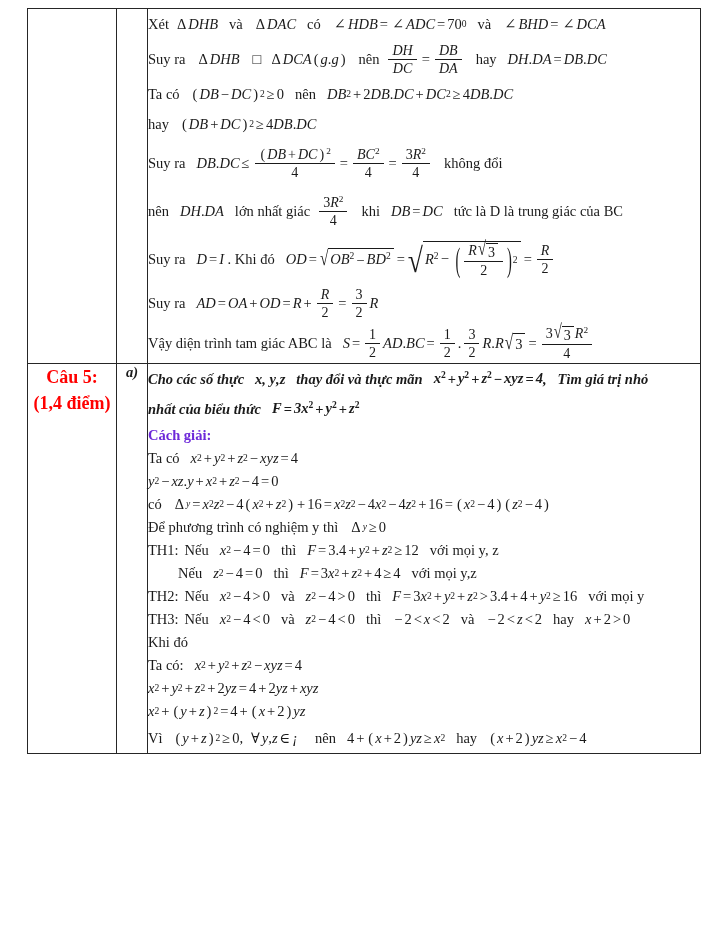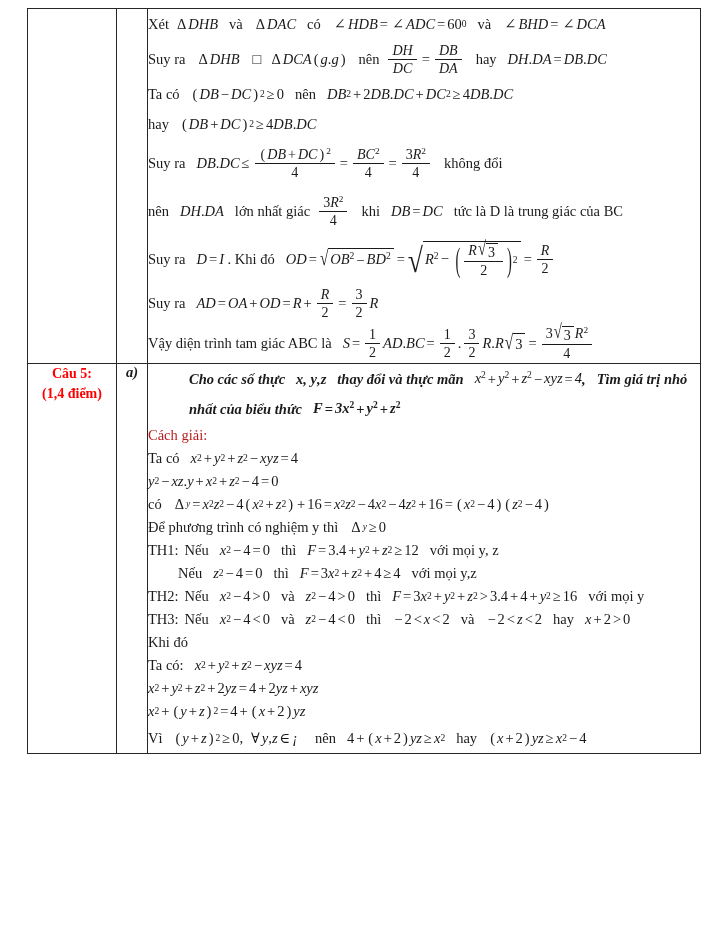--- a/index.html
+++ b/index.html
@@ -184,7 +184,7 @@
               <span class="op">∠</span>
               <span class="m">ADC</span>
               <span class="op">=</span>
-              <span>60</span>
+              <span>70</span>
               <sup class="en">0</sup>
               <span class="spw"></span>
             <span>và</span>

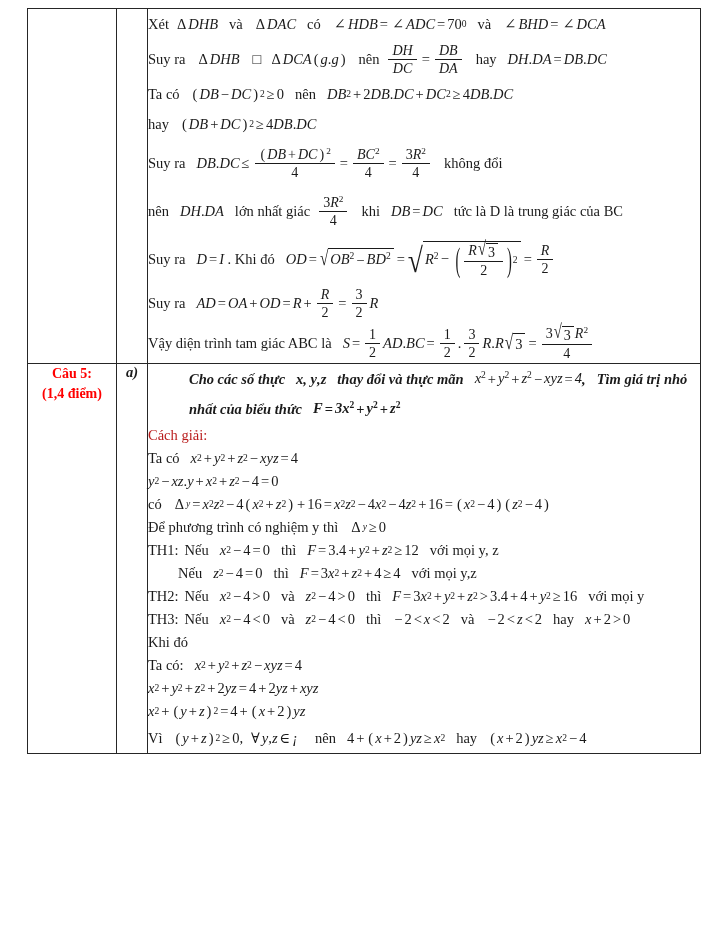--- a/index.html
+++ b/index.html
@@ -51,7 +51,7 @@
   .cau-label {
     color: #ff0000;
     font-weight: bold;
-    font-size: 14px;
+    font-size: 18px;
     line-height: 1.45;
   }
   .part-cell {

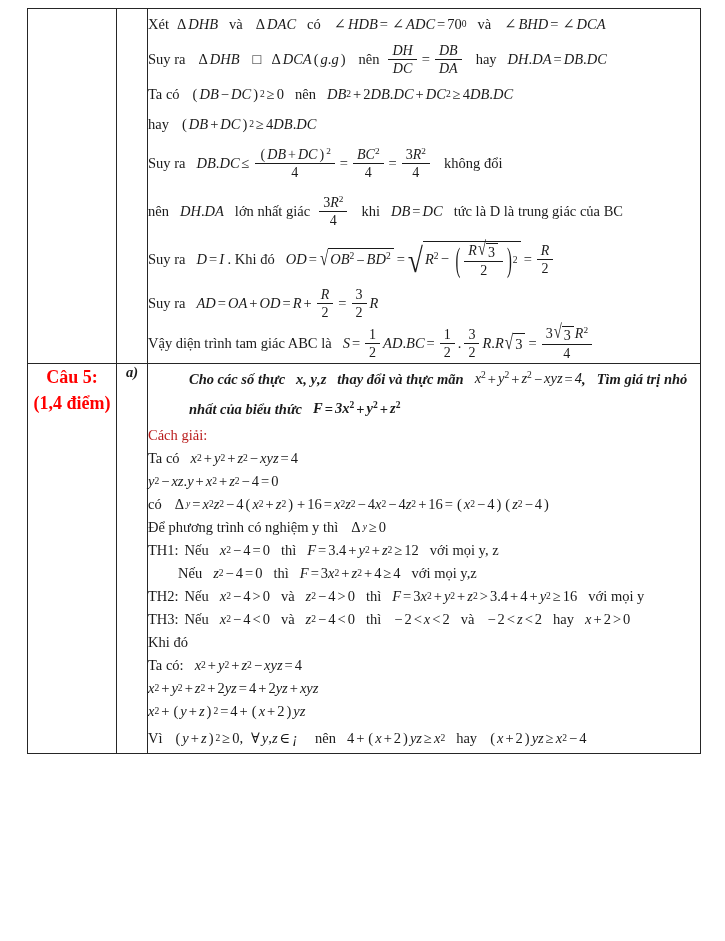--- a/index.html
+++ b/index.html
@@ -82,7 +82,7 @@
   .mline.xtall  { min-height: 48px; }
 
   .indent { padding-left: 30px; }
-  .bi  { font-style: italic; font-weight: bold; margin-left: 41px; }
+  .bi  { font-style: italic; font-weight: bold; }
   .red { color: #b91c1c; font-weight: normal; }
 
   

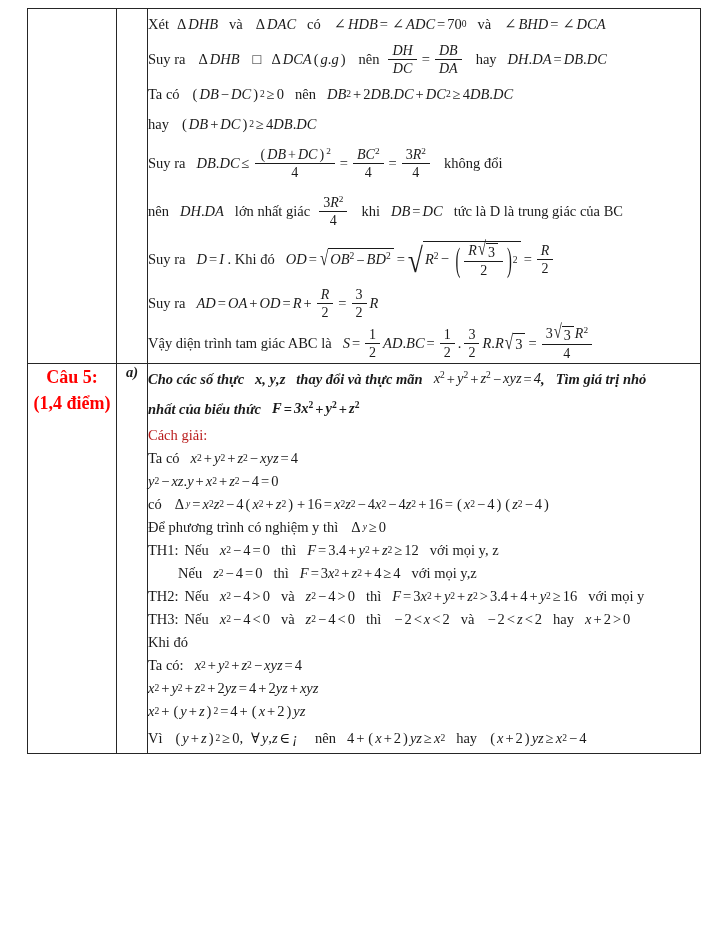--- a/index.html
+++ b/index.html
@@ -457,7 +457,7 @@
               <span class="spw"></span>
             <span>thay đổi và thực mãn</span>
               <span class="spw"></span>
-            <span style="font-weight:normal">
+            <span style="font-weight:bold">
               <span class="m">x</span><sup class="en">2</sup><span class="op">+</span><span class="m">y</span><sup class="en">2</sup><span class="op">+</span><span class="m">z</span><sup class="en">2</sup><span class="op">−</span><span class="m">xyz</span><span class="op">=</span>4
             </span>
               <span>,</span>

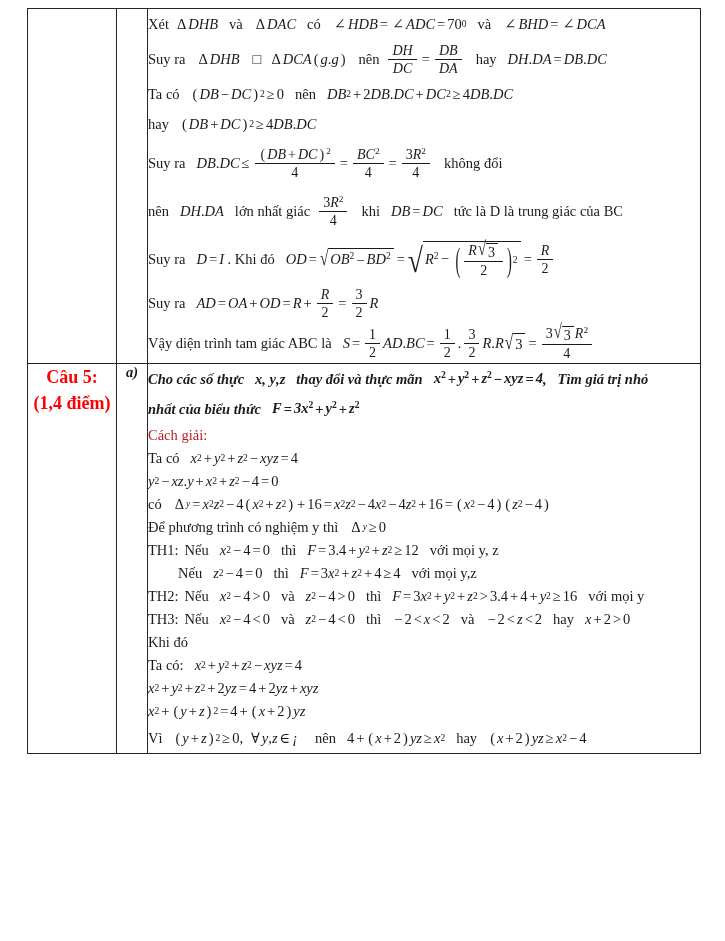--- a/index.html
+++ b/index.html
@@ -83,7 +83,7 @@
 
   .indent { padding-left: 30px; }
   .bi  { font-style: italic; font-weight: bold; }
-  .red { color: #b91c1c; font-weight: normal; }
+  .red { color: #6d28d9; font-weight: bold; }
 
   
   .m { font-style: italic; font-family: "Liberation Serif", serif; }

